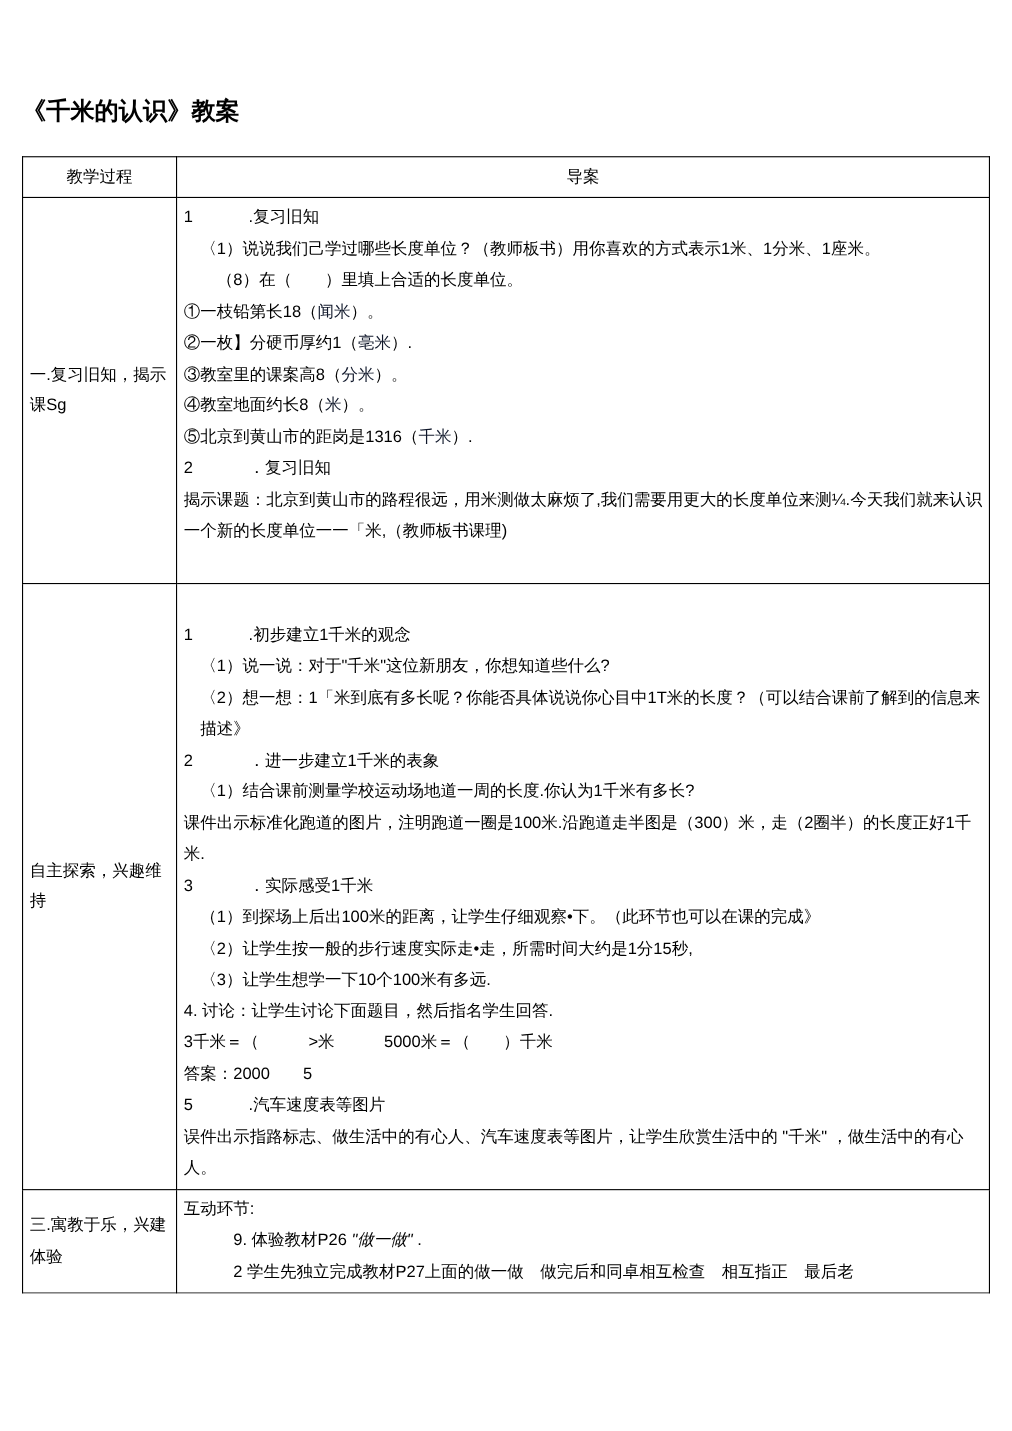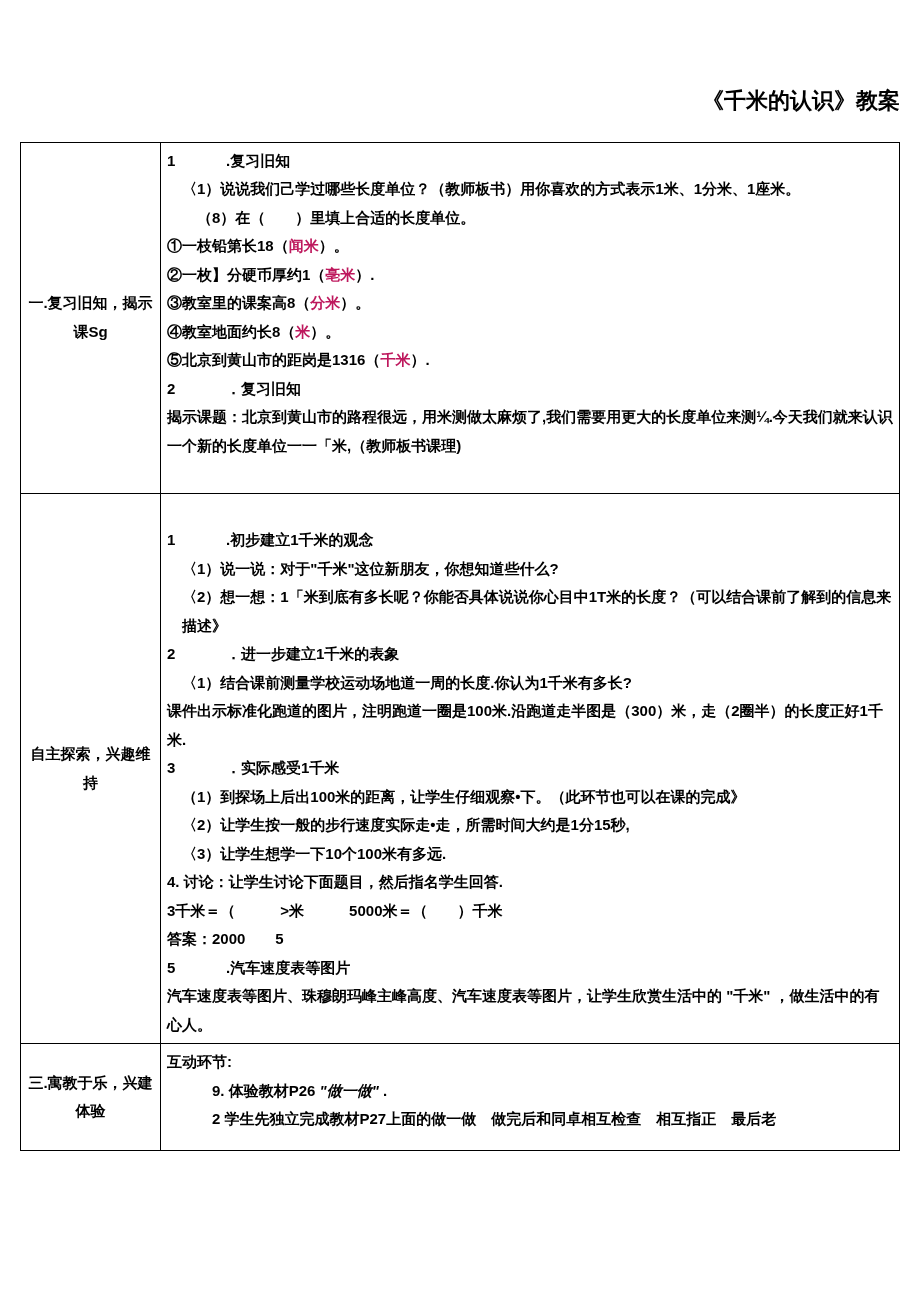--- a/index.html
+++ b/index.html
@@ -13,7 +13,7 @@
       line-height: 1.9;
     }
     .title {
-      text-align: right;
+      text-align: left;
       font-size: 22px;
       font-weight: bold;
       margin-bottom: 20px;

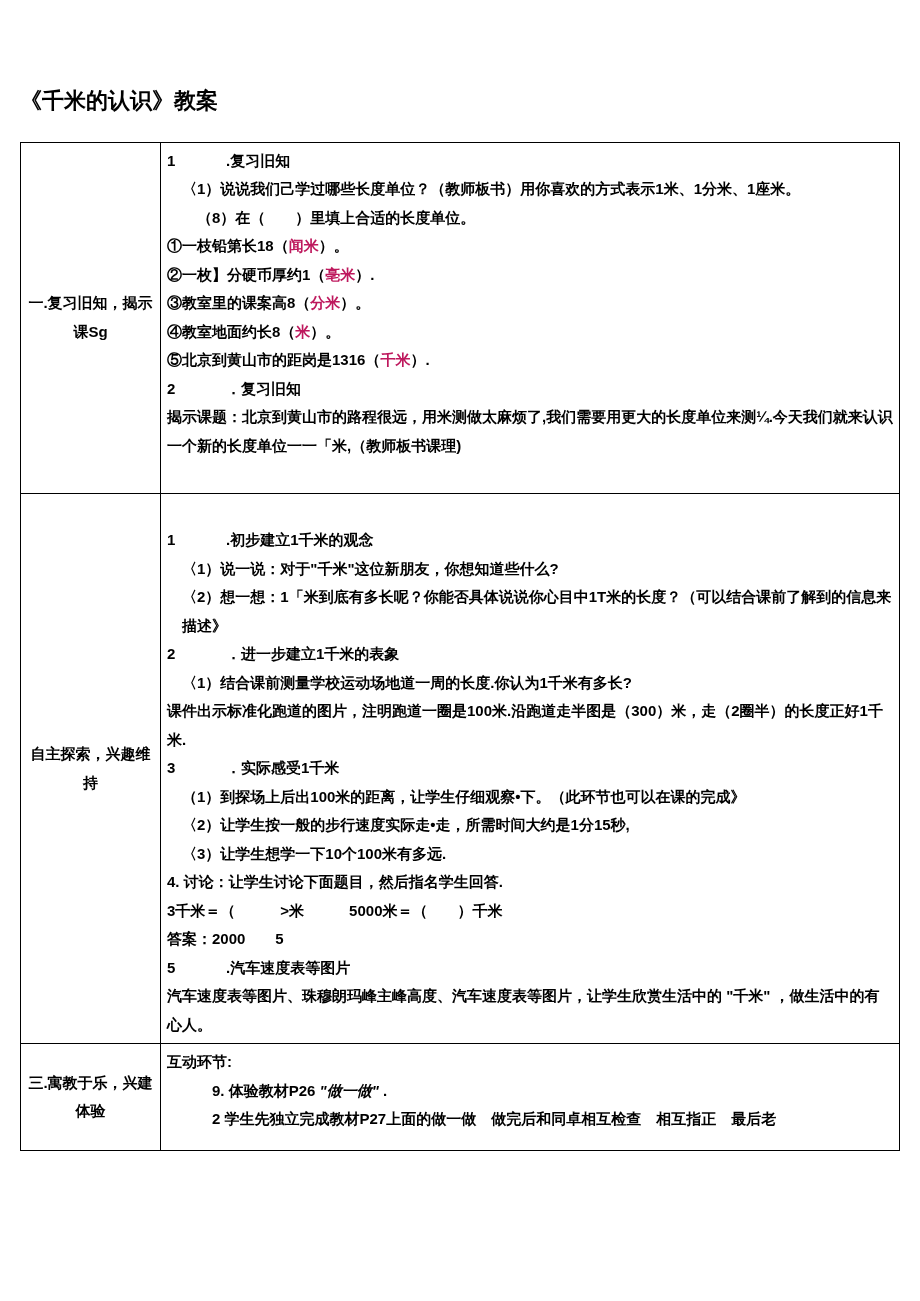--- a/index.html
+++ b/index.html
@@ -51,6 +51,10 @@
       <col>
     </colgroup>
   <tbody>
+      <tr>
+    <th>教学过程</th>
+    <th>导案</th>
+  </tr>
 
   <tr>
     <td class="center-col">一.复习旧知，揭示课Sg</td>

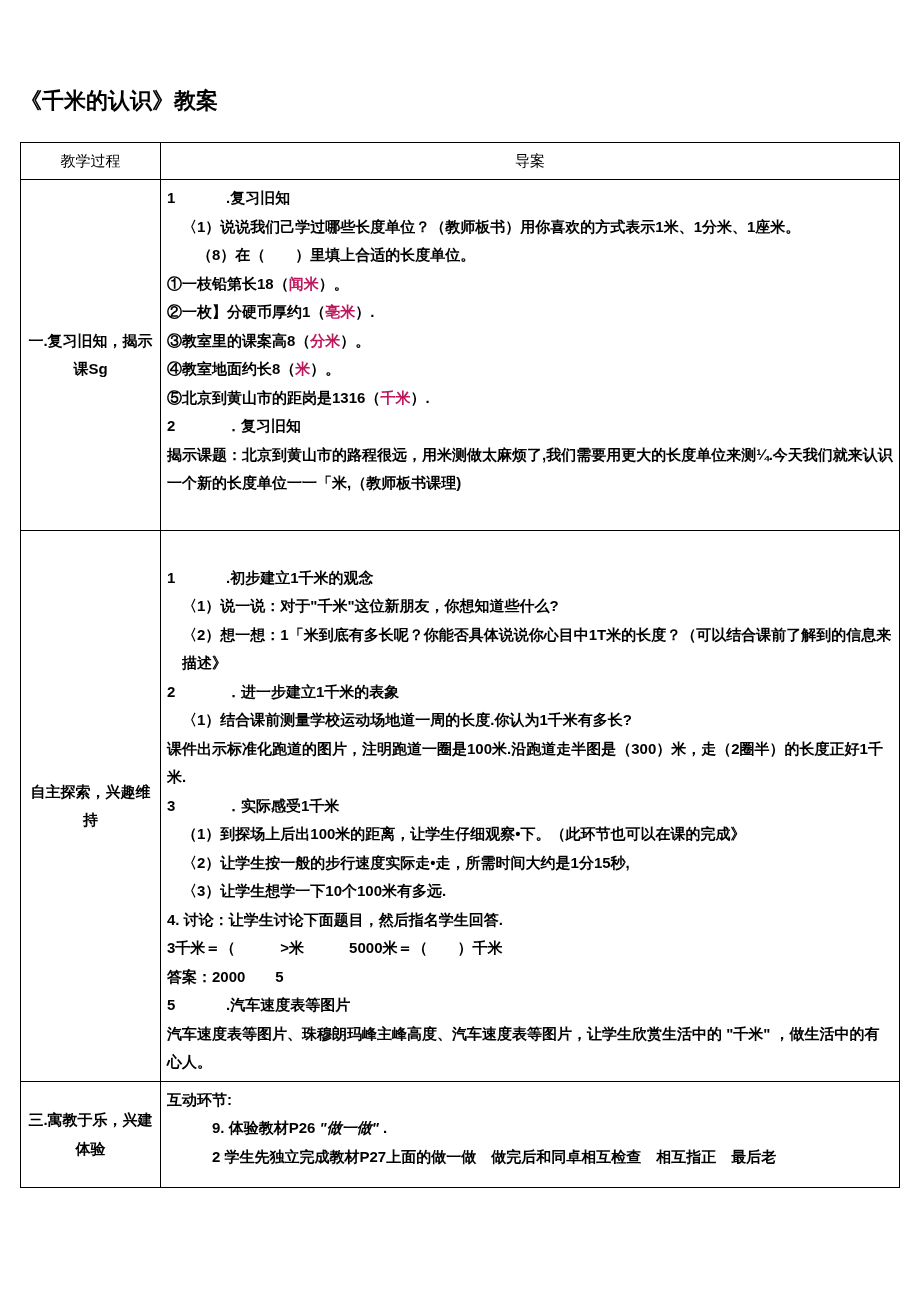--- a/index.html
+++ b/index.html
@@ -36,7 +36,7 @@
     .indent1 { padding-left: 1em; display: block; }
     .indent2 { padding-left: 2em; display: block; }
     .indent3 { padding-left: 3em; display: block; }
-    .line { display: block; font-weight: bold; }
+    .line { display: block; }
     .italic { font-style: italic; }
     .truncated { white-space: nowrap; overflow: hidden; }
   </style>

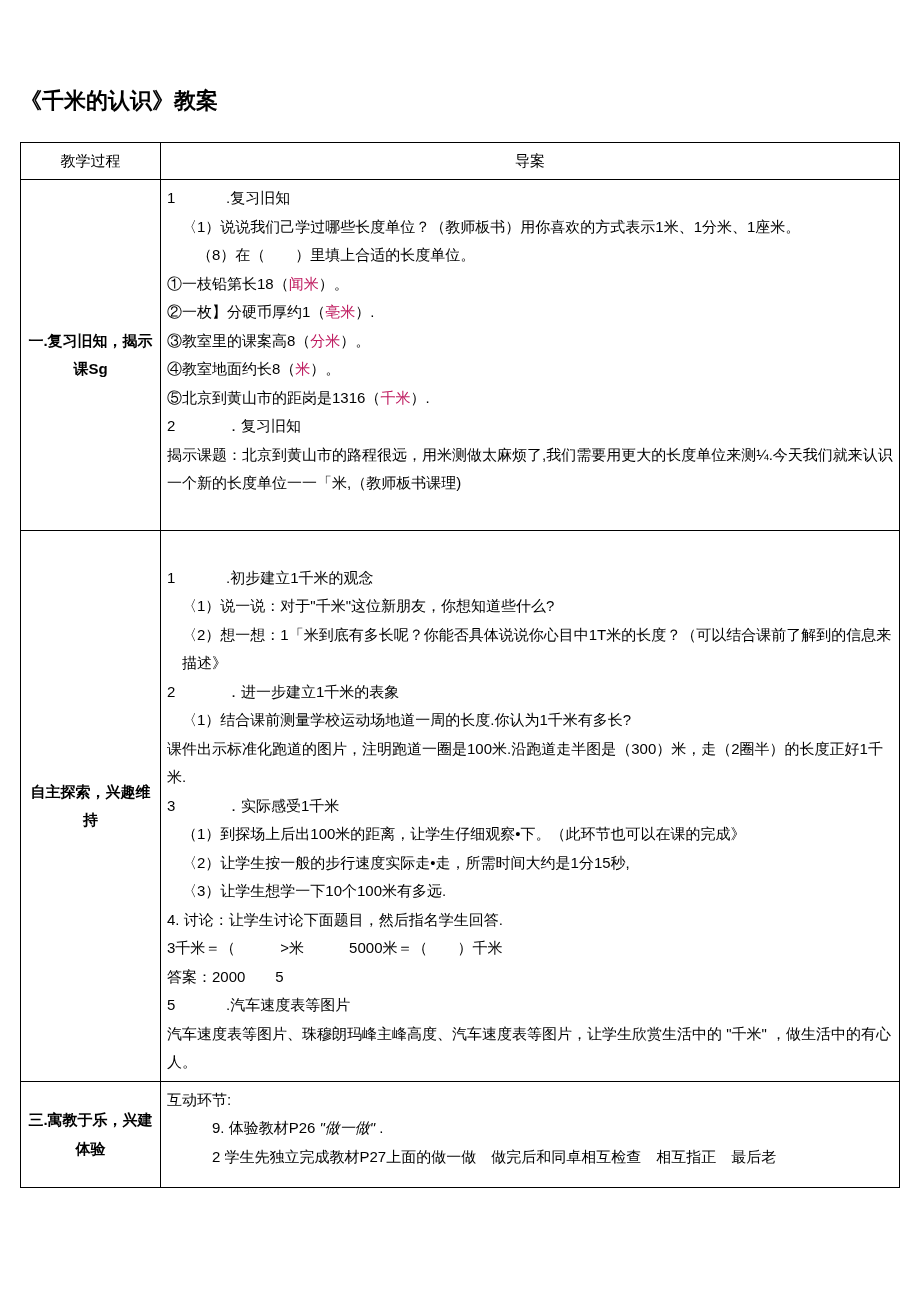--- a/index.html
+++ b/index.html
@@ -31,7 +31,7 @@
     th { font-weight: normal; text-align: center; }
     col.left { width: 140px; }
     .center-col { text-align: center; vertical-align: middle; font-weight: bold; }
-    .red { color: #be185d; }
+    .red { color: #0f172a; }
     .sec-num { display: inline-block; min-width: 14px; }
     .indent1 { padding-left: 1em; display: block; }
     .indent2 { padding-left: 2em; display: block; }

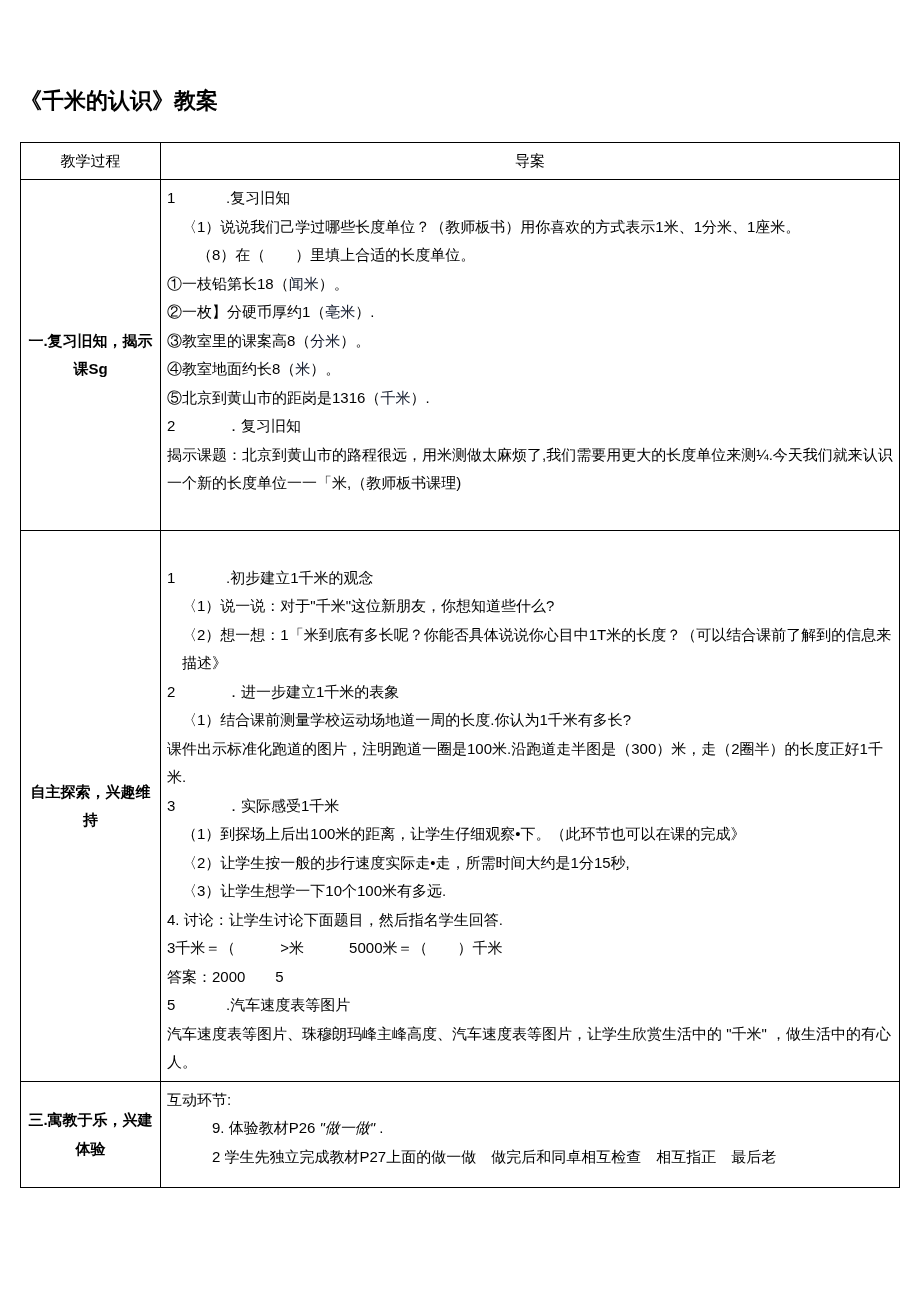--- a/index.html
+++ b/index.html
@@ -30,7 +30,7 @@
     }
     th { font-weight: normal; text-align: center; }
     col.left { width: 140px; }
-    .center-col { text-align: center; vertical-align: middle; font-weight: bold; }
+    .center-col { vertical-align: middle; }
     .red { color: #0f172a; }
     .sec-num { display: inline-block; min-width: 14px; }
     .indent1 { padding-left: 1em; display: block; }

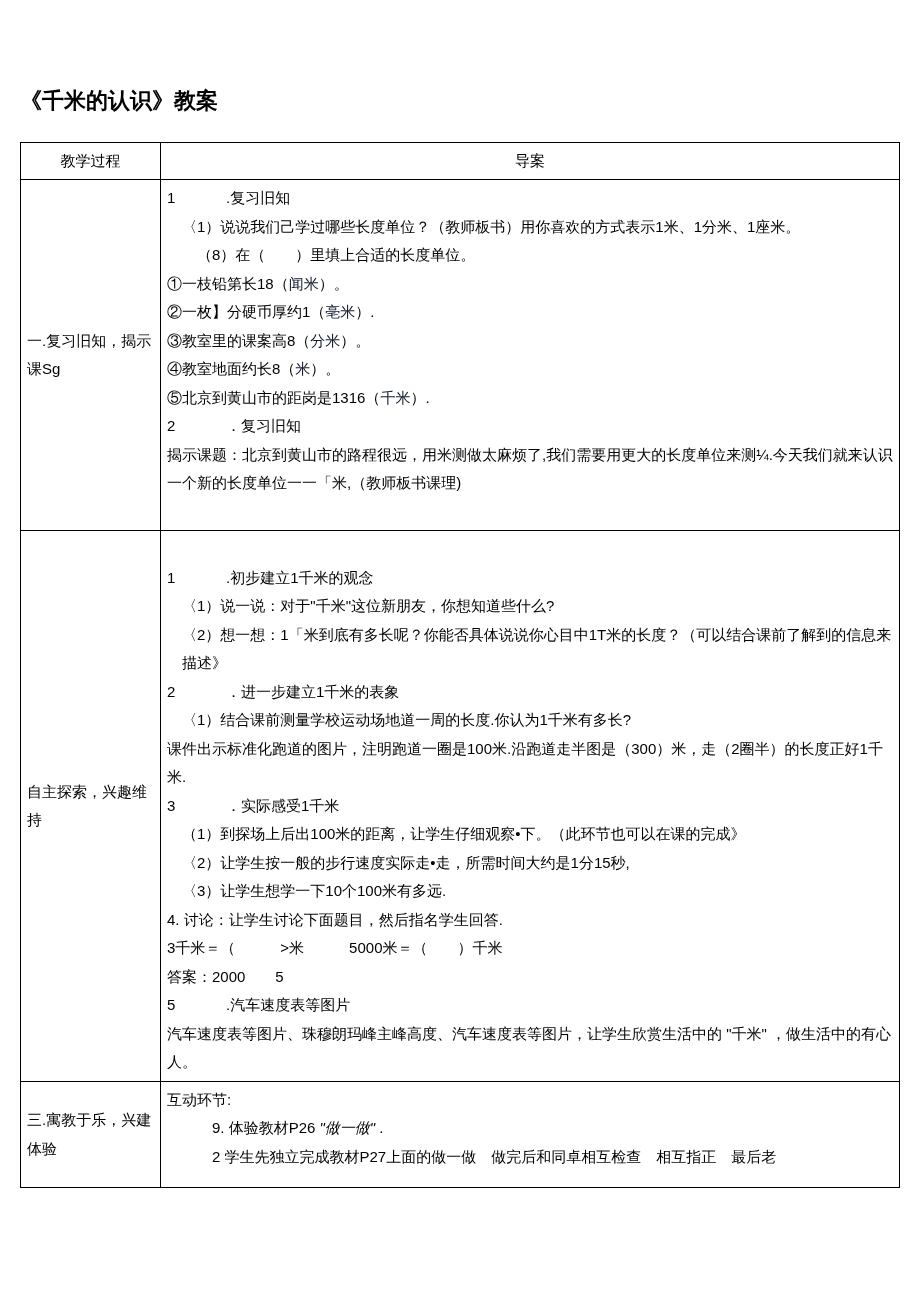--- a/index.html
+++ b/index.html
@@ -91,7 +91,7 @@
       <span class="line">3千米＝（　　　&gt;米　　　5000米＝（　　）千米</span>
       <span class="line">答案：2000　　5</span>
       <span class="line"><span class="sec-num">5</span>　　　<span>.汽车速度表等图片</span></span>
-      <span class="line">汽车速度表等图片、珠穆朗玛峰主峰高度、汽车速度表等图片，让学生欣赏生活中的 "千米" ，做生活中的有心人。</span>
+      <span class="line">误件出示指路标志、做生活中的有心人、汽车速度表等图片，让学生欣赏生活中的 "千米" ，做生活中的有心人。</span>
     </td>
   </tr>
 

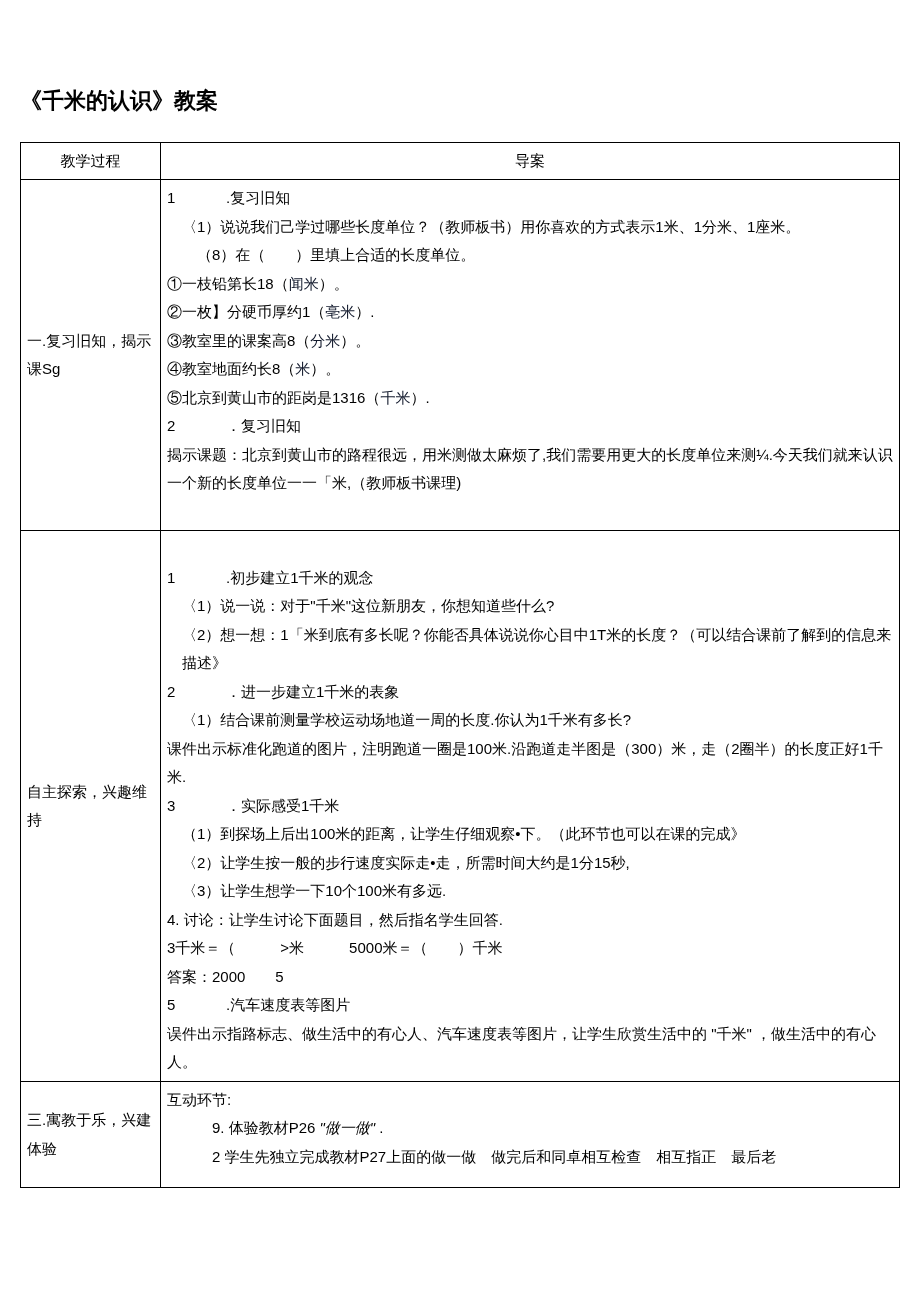--- a/index.html
+++ b/index.html
@@ -97,7 +97,7 @@
 
   <tr>
     <td class="center-col">三.寓教于乐，兴建体验</td>
-    <td style="padding-bottom:16px;">
+    <td style="padding-bottom:4px;">
       <span class="line">互动环节:</span>
       <span class="line indent3"><span>9. 体验教材P26</span><span class="italic"> "做一做" </span><span>.</span></span>
       <span class="line indent3 truncated">2 学生先独立完成教材P27上面的做一做　做完后和同卓相互检查　相互指正　最后老</span>

